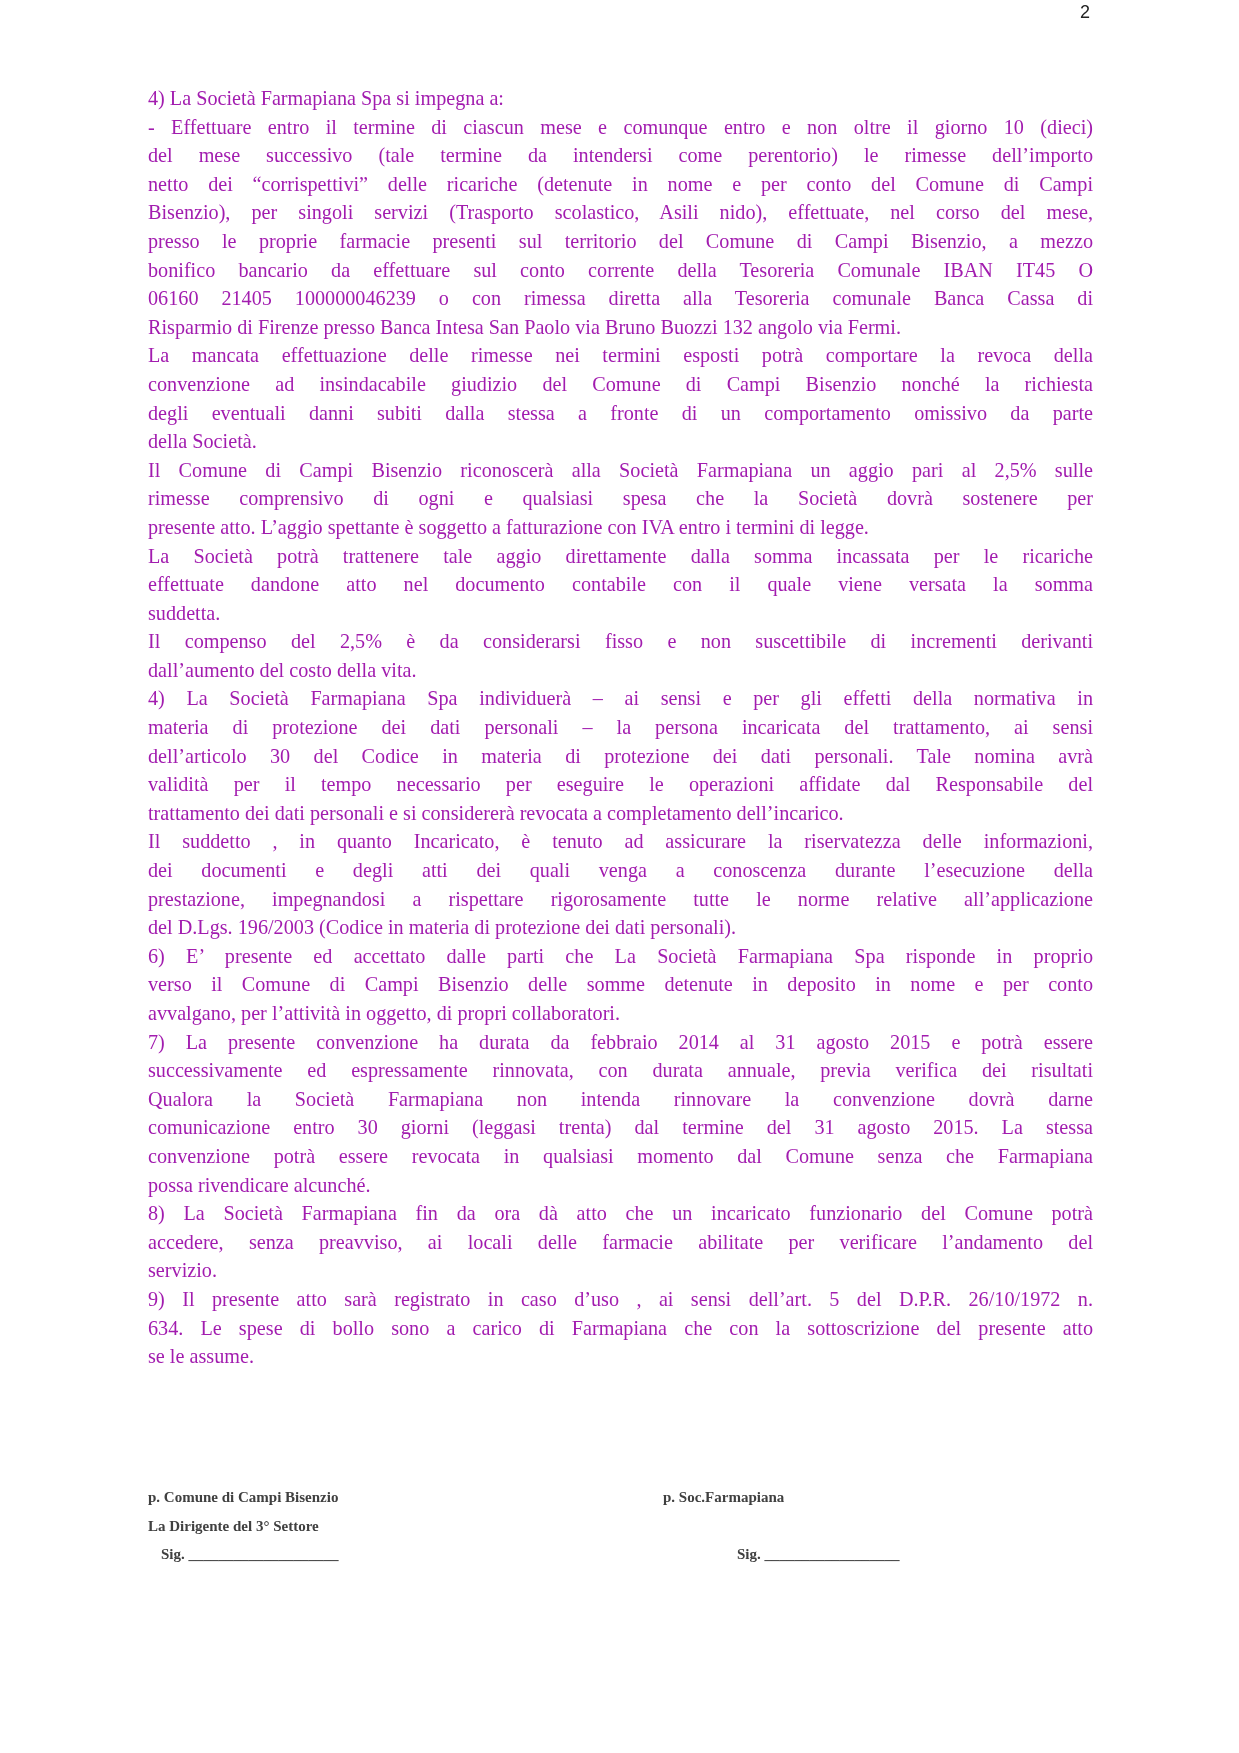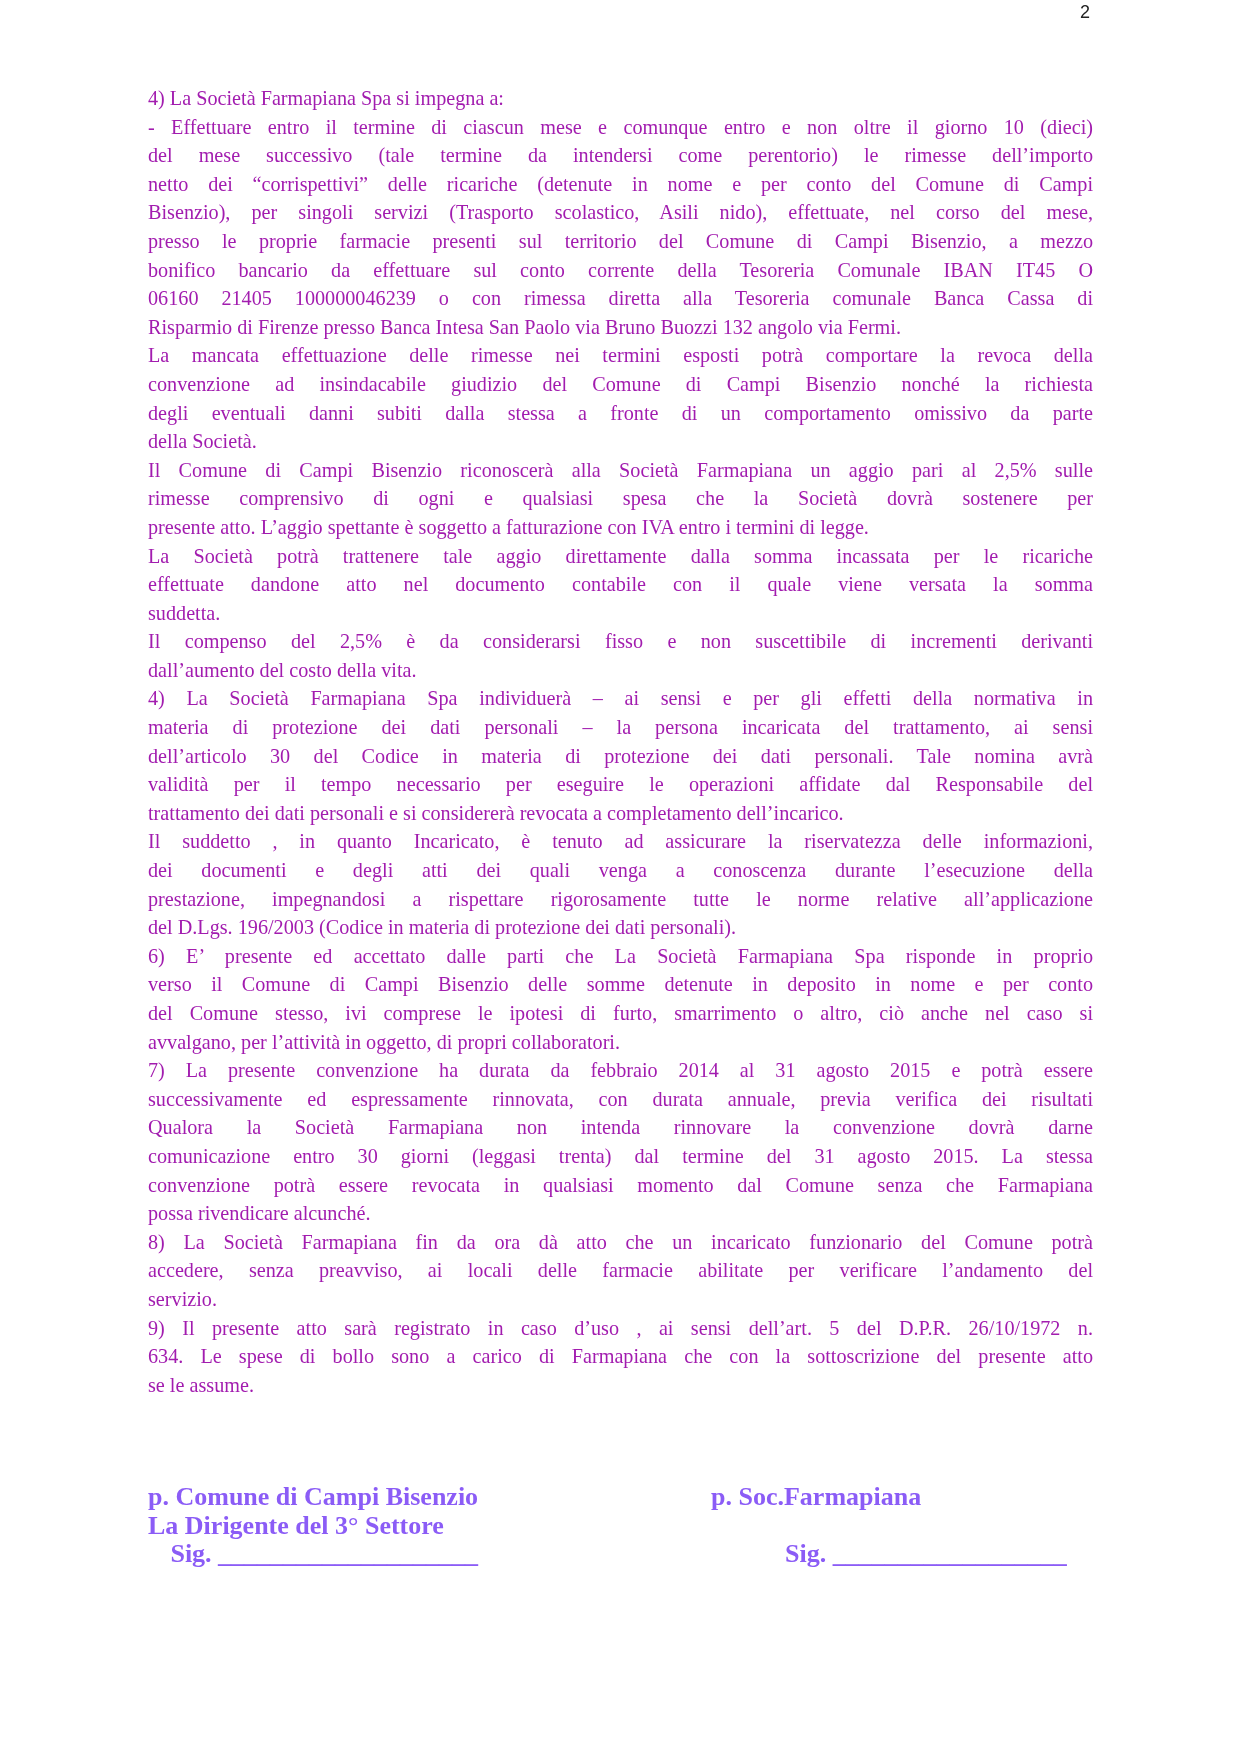--- a/index.html
+++ b/index.html
@@ -65,7 +65,6 @@
     <div class="line last">del D.Lgs.  196/2003 (Codice in materia di protezione dei dati personali).</div>
     <div class="line">6) E’ presente ed accettato dalle parti che La Società Farmapiana Spa risponde in proprio</div>
     <div class="line">verso il Comune di Campi Bisenzio delle somme detenute in deposito in nome e per conto</div>
-    <div class="line">del Comune  stesso, ivi comprese le ipotesi di furto, smarrimento o altro, ciò anche nel caso si</div>
     <div class="line last">avvalgano, per l’attività in oggetto, di propri collaboratori.</div>
     <div class="line">7) La presente convenzione ha durata da febbraio 2014 al 31 agosto 2015 e potrà essere</div>
     <div class="line">successivamente ed espressamente rinnovata, con durata annuale, previa verifica dei risultati</div>

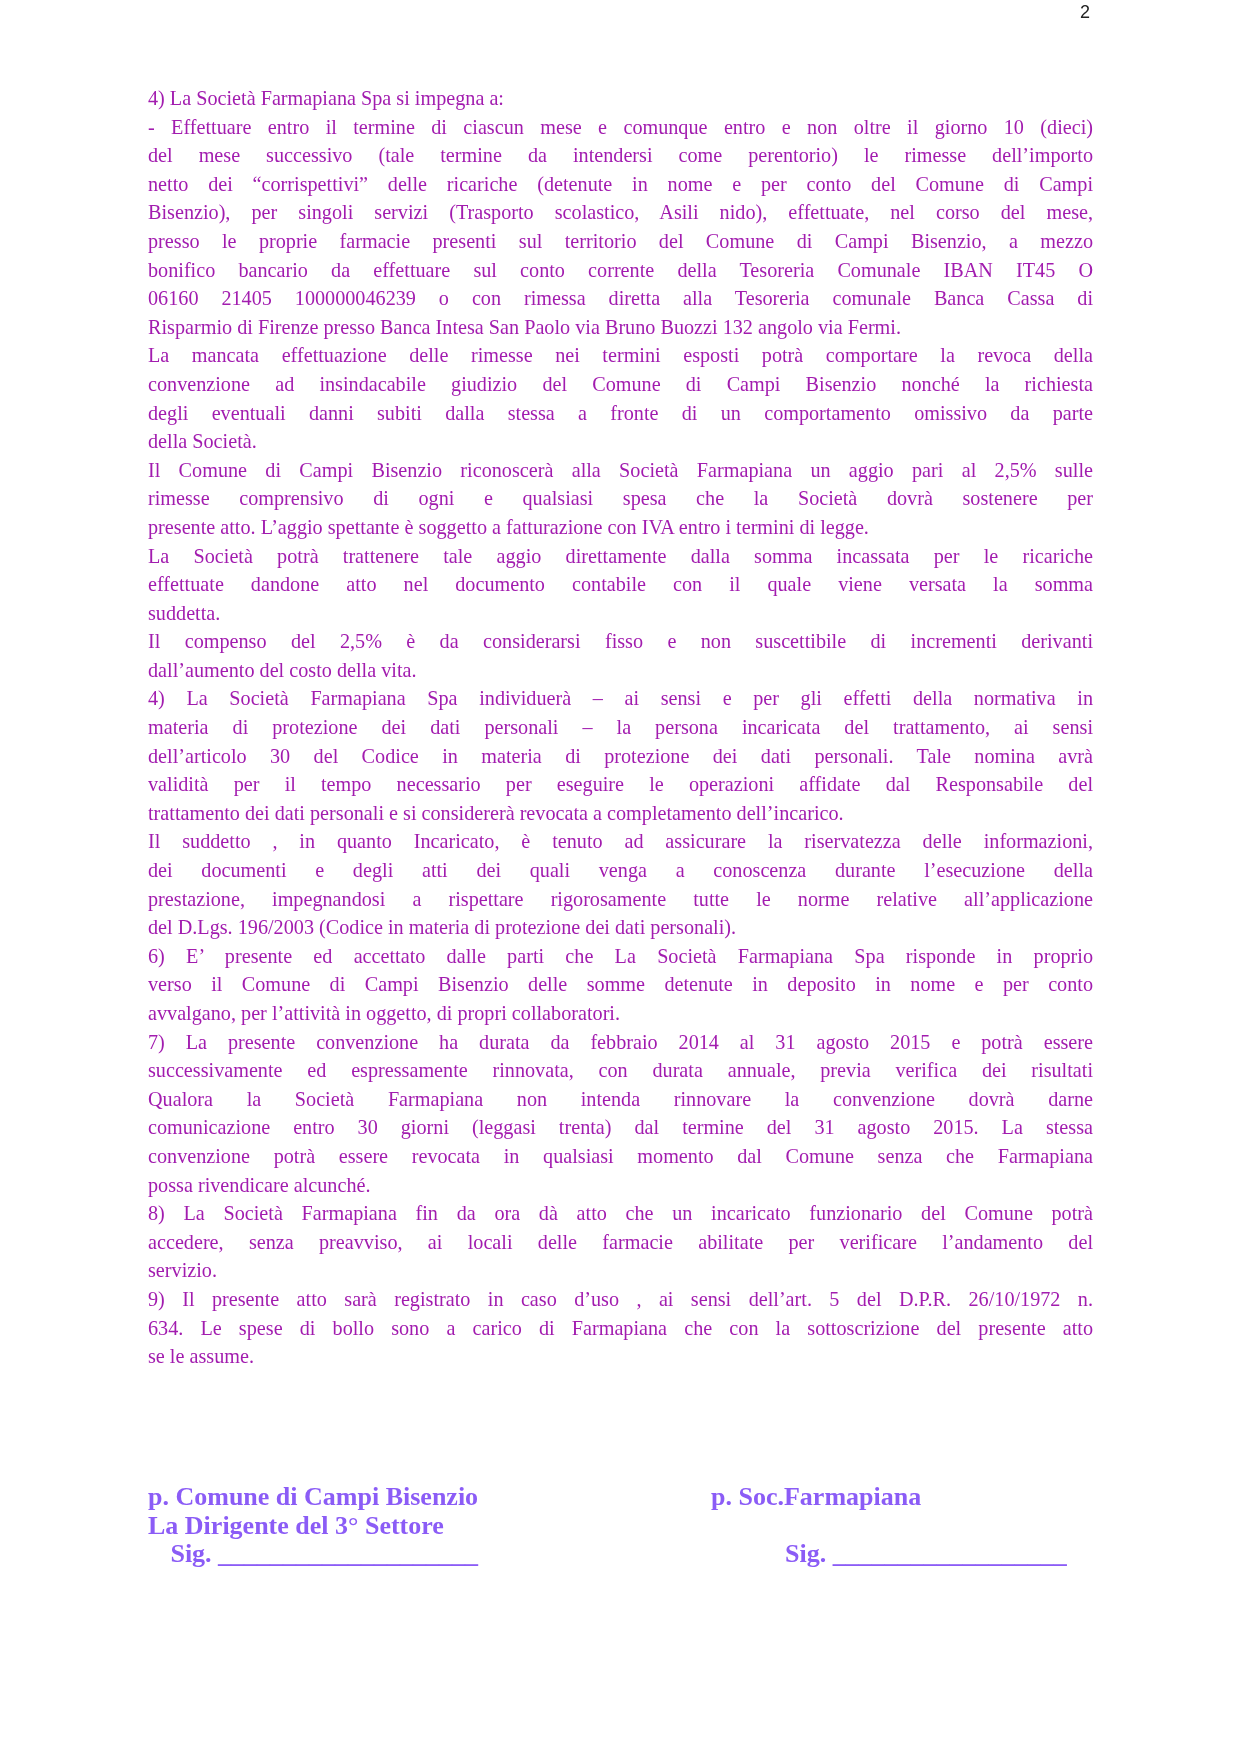--- a/index.html
+++ b/index.html
@@ -19,7 +19,7 @@
   .line.last { text-align-last: left; }
   .sig-block {
     position: absolute; top: 1483px;
-    font-family: "Liberation Serif", serif; font-size: 26px; font-weight: bold; color: #8b5cf6;
+    font-family: "Liberation Serif", serif; font-size: 15px; font-weight: bold; color: #404040;
   }
   .sig-left { left: 148px; }
   .sig-right { left: 663px; margin-left: 48px; }

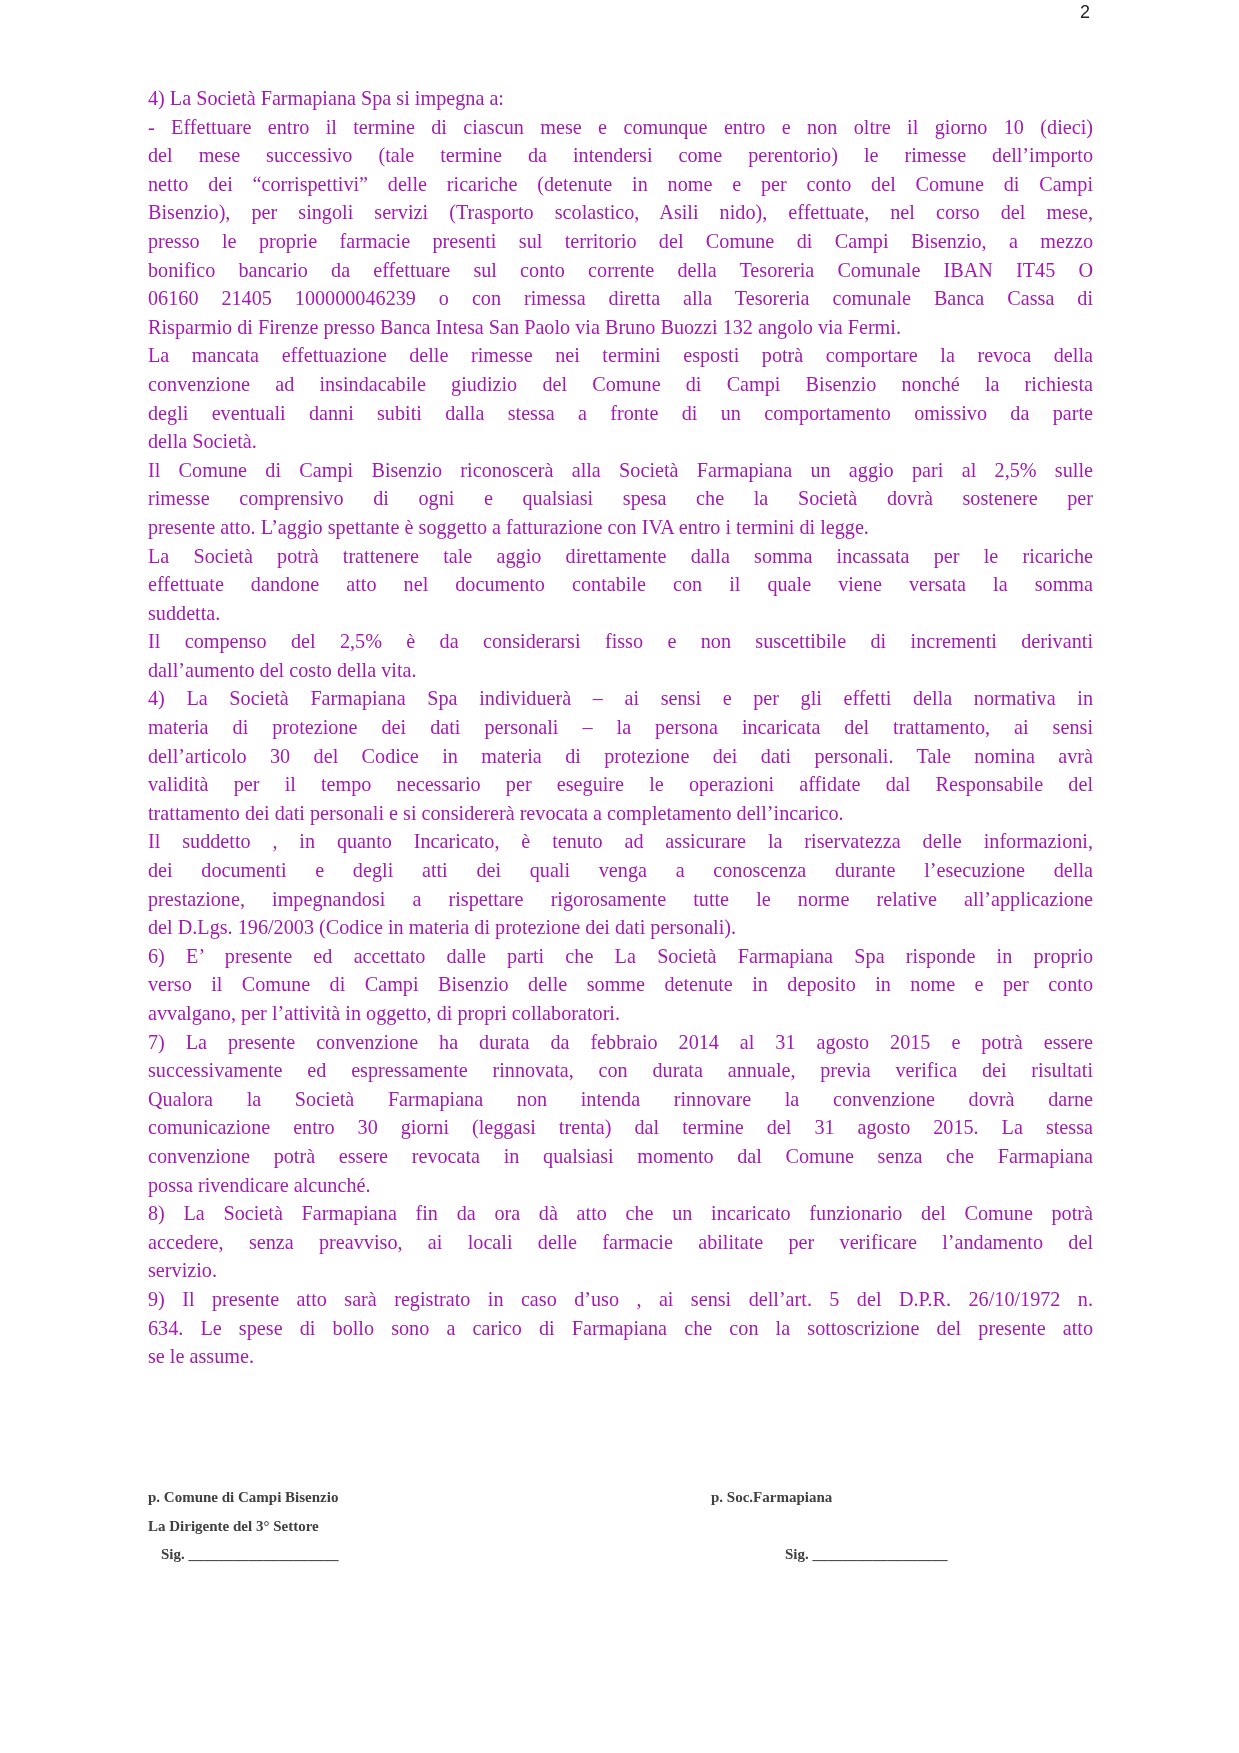--- a/index.html
+++ b/index.html
@@ -22,7 +22,7 @@
     font-family: "Liberation Serif", serif; font-size: 15px; font-weight: bold; color: #404040;
   }
   .sig-left { left: 148px; }
-  .sig-right { left: 663px; margin-left: 48px; }
+  .sig-right { left: 663px; }
   .sig-line { height: 28.6px; line-height: 28.6px; white-space: nowrap; }
   .sig-indent-left { padding-left: 13px; text-align: right; }
   .sig-indent-right { padding-left: 74px; }

